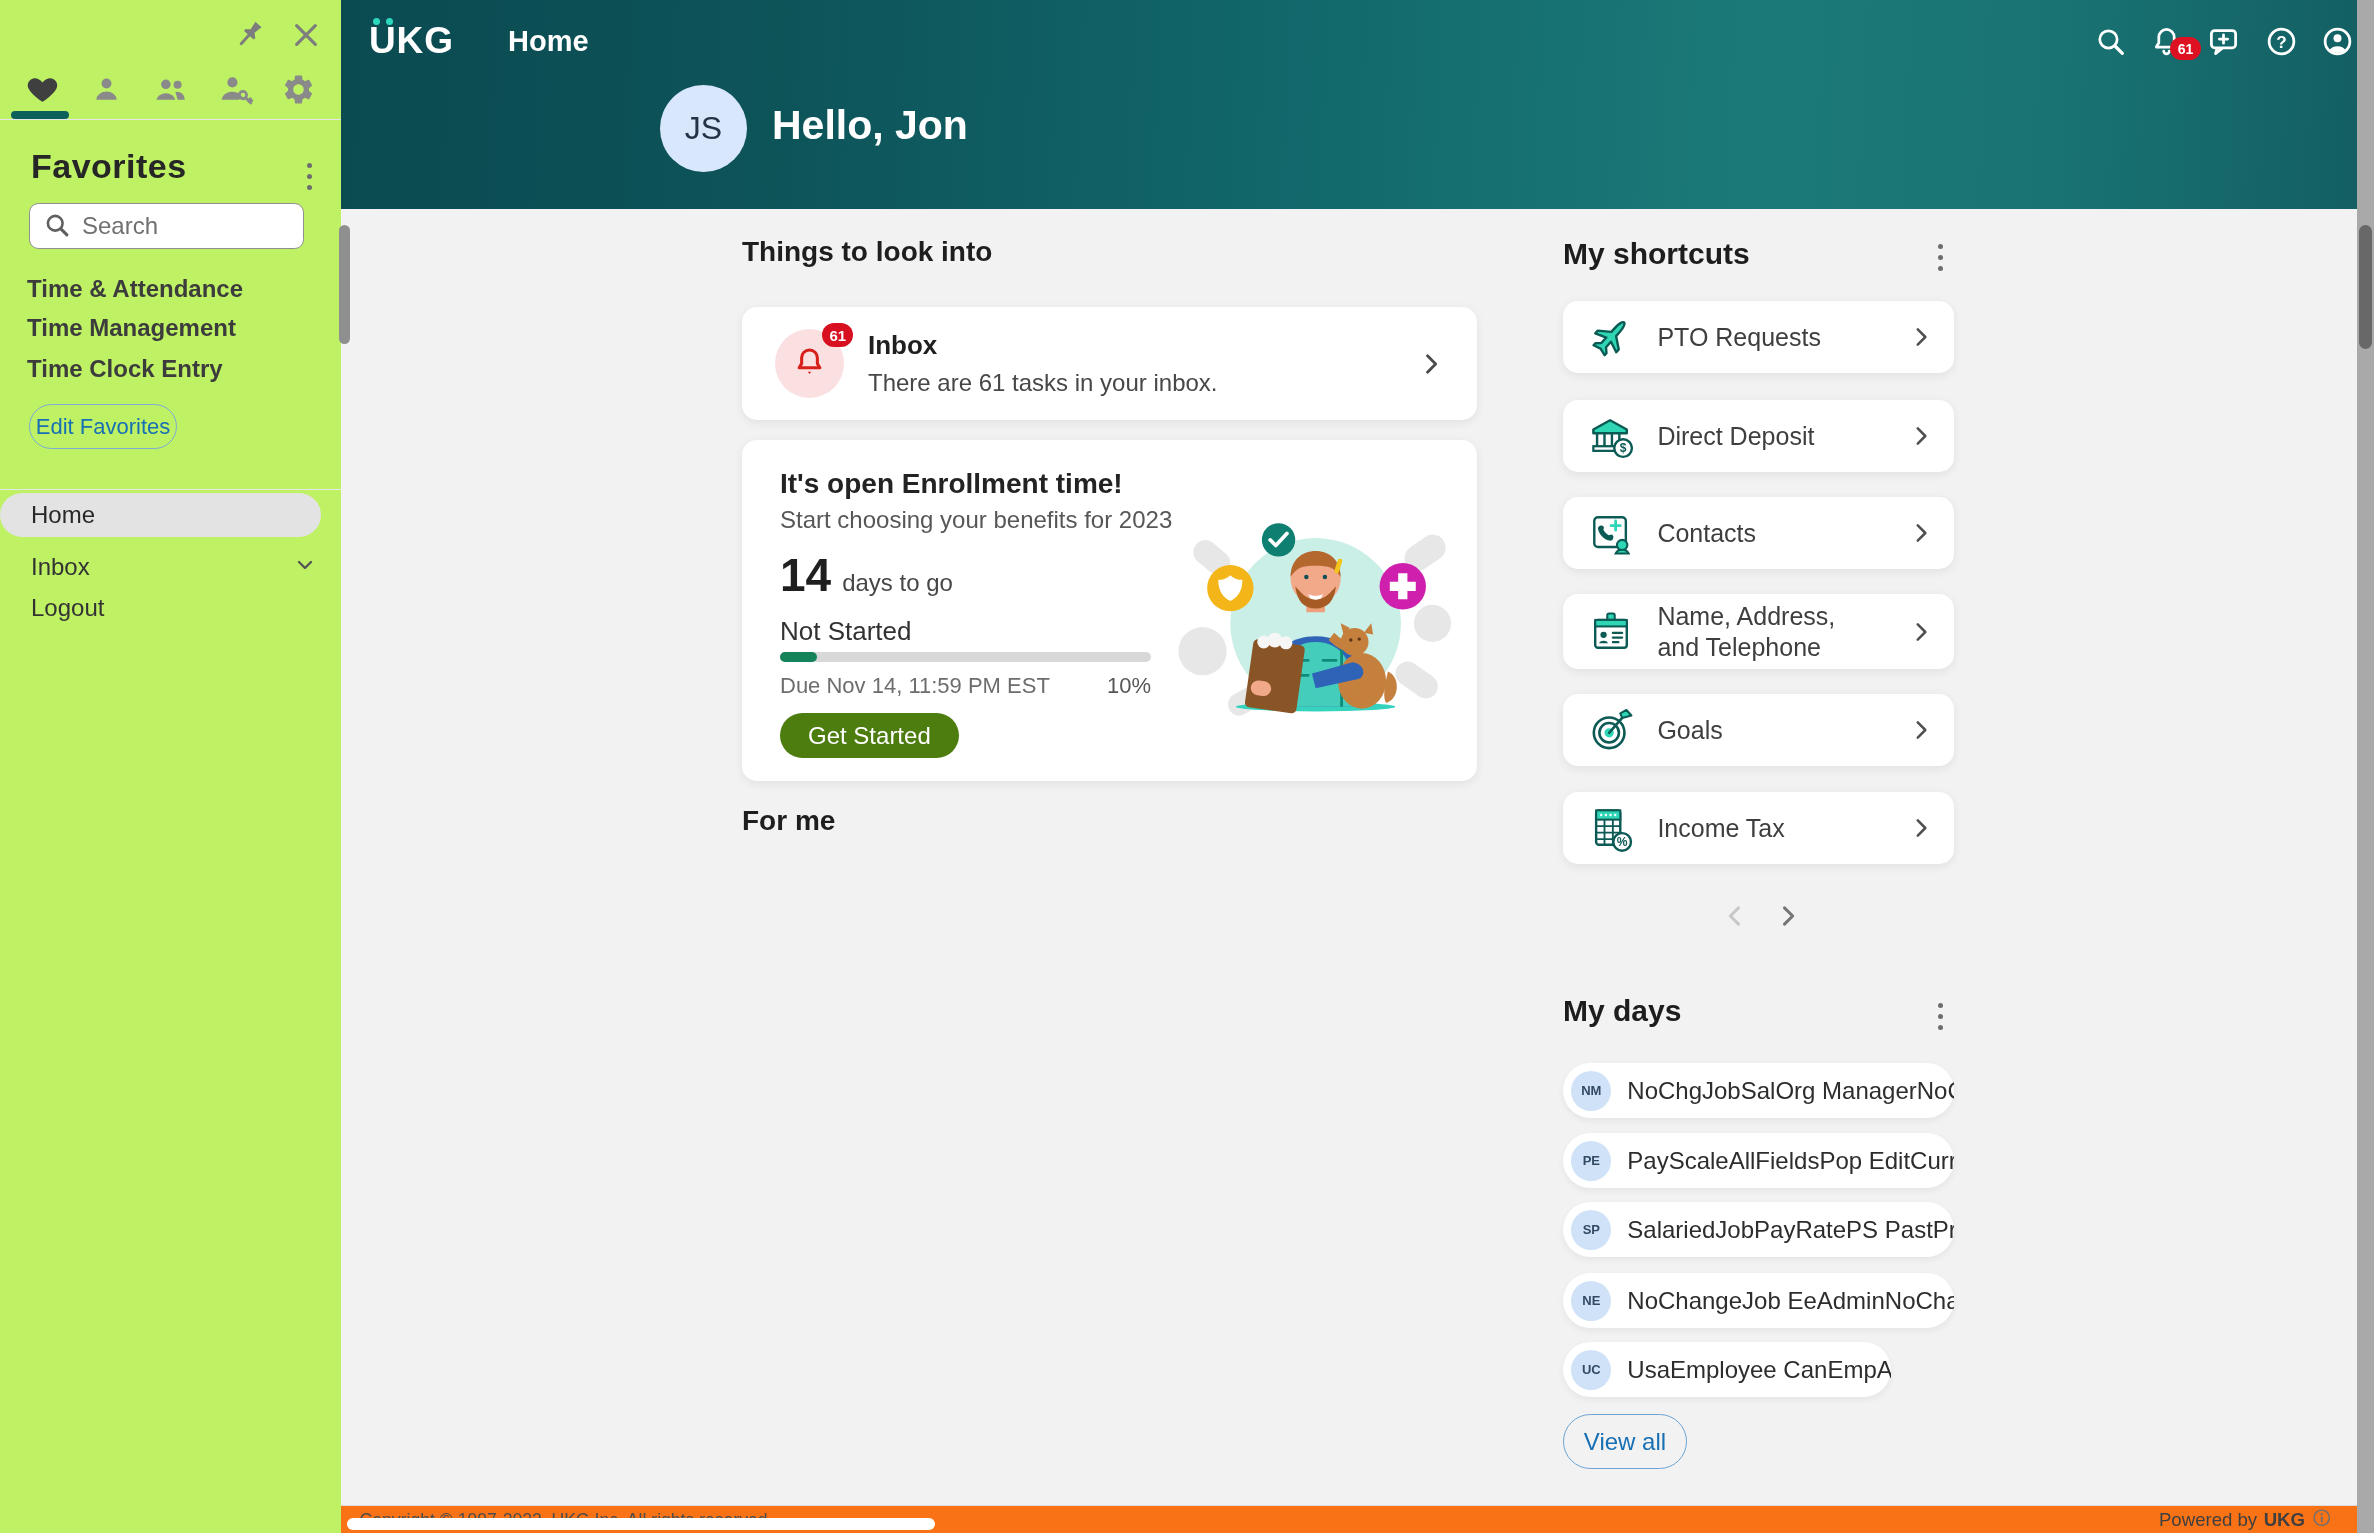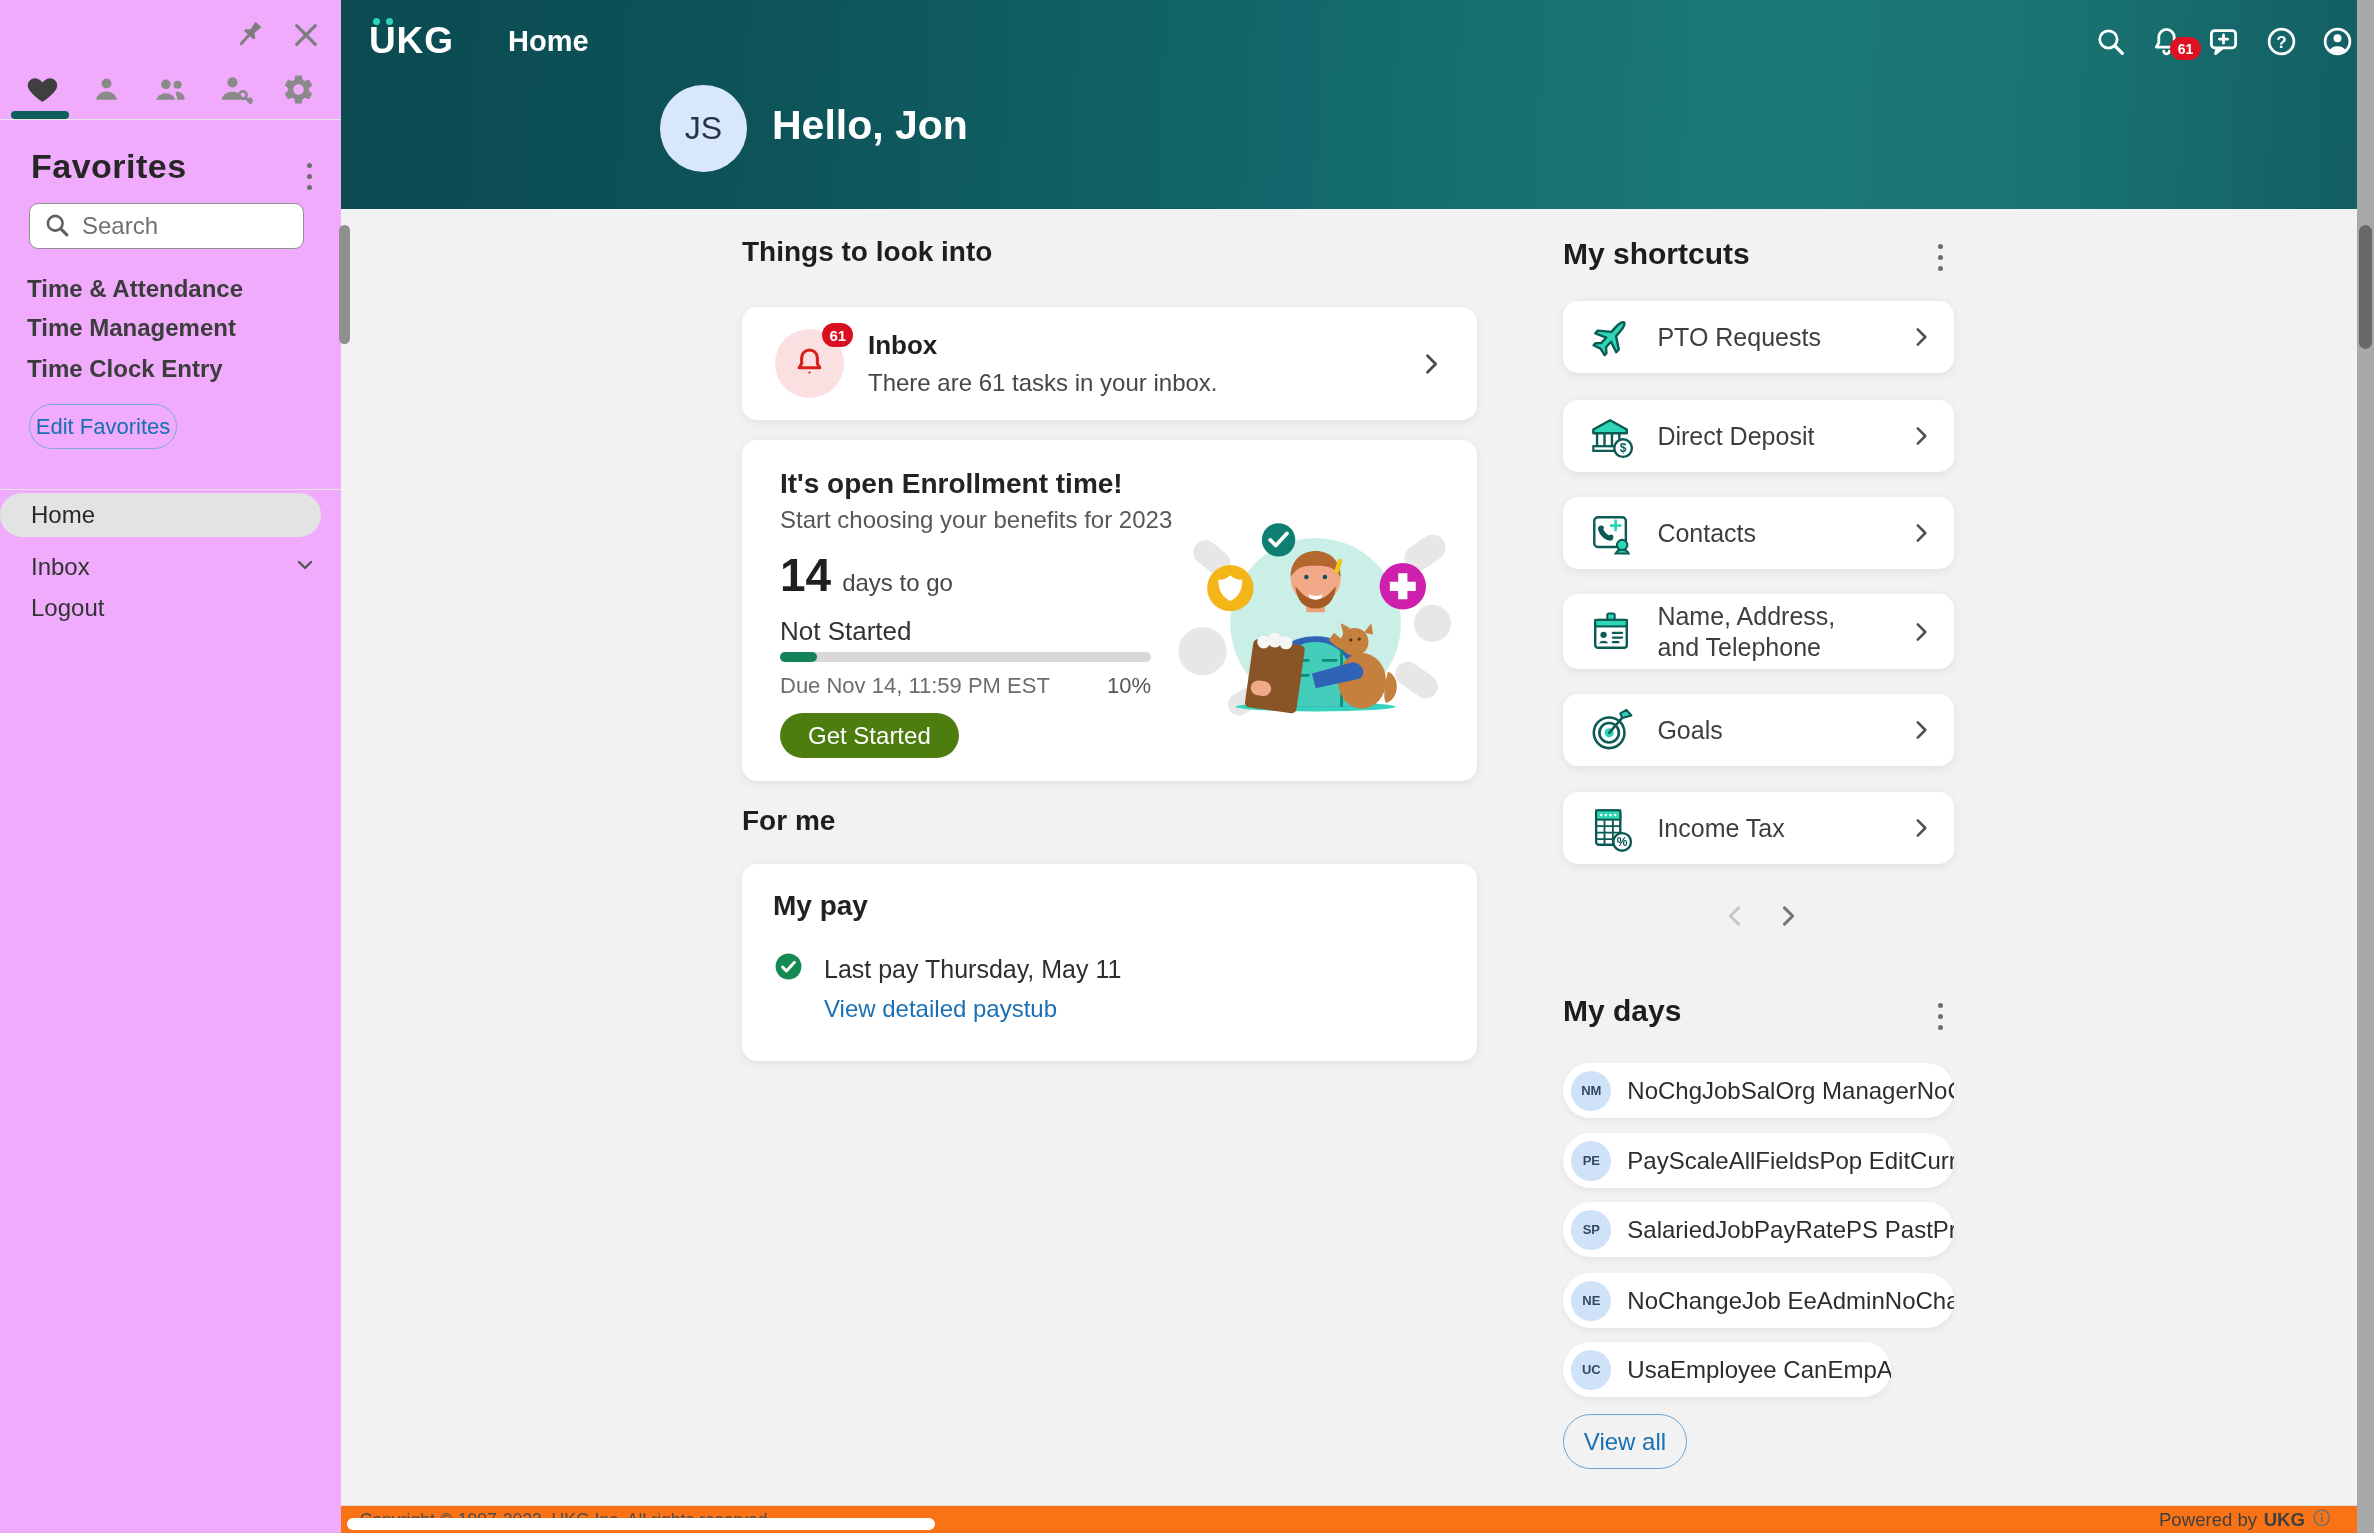--- a/index.html
+++ b/index.html
@@ -9,7 +9,7 @@
   button { background:none; border:none; cursor:pointer; font-family:inherit; }
 
   
-  .sidebar { position:absolute; left:0; top:0; width:341px; height:1533px; background:#f0abfc; z-index:10; }
+  .sidebar { position:absolute; left:0; top:0; width:341px; height:1533px; background:#bef264; z-index:10; }
   .icon-btn { position:absolute; display:flex; align-items:center; justify-content:center; }
   .pin-btn { left:230px; top:16.7px; width:39px; height:39px; }
   .close-btn { left:286px; top:16.7px; width:39px; height:39px; }

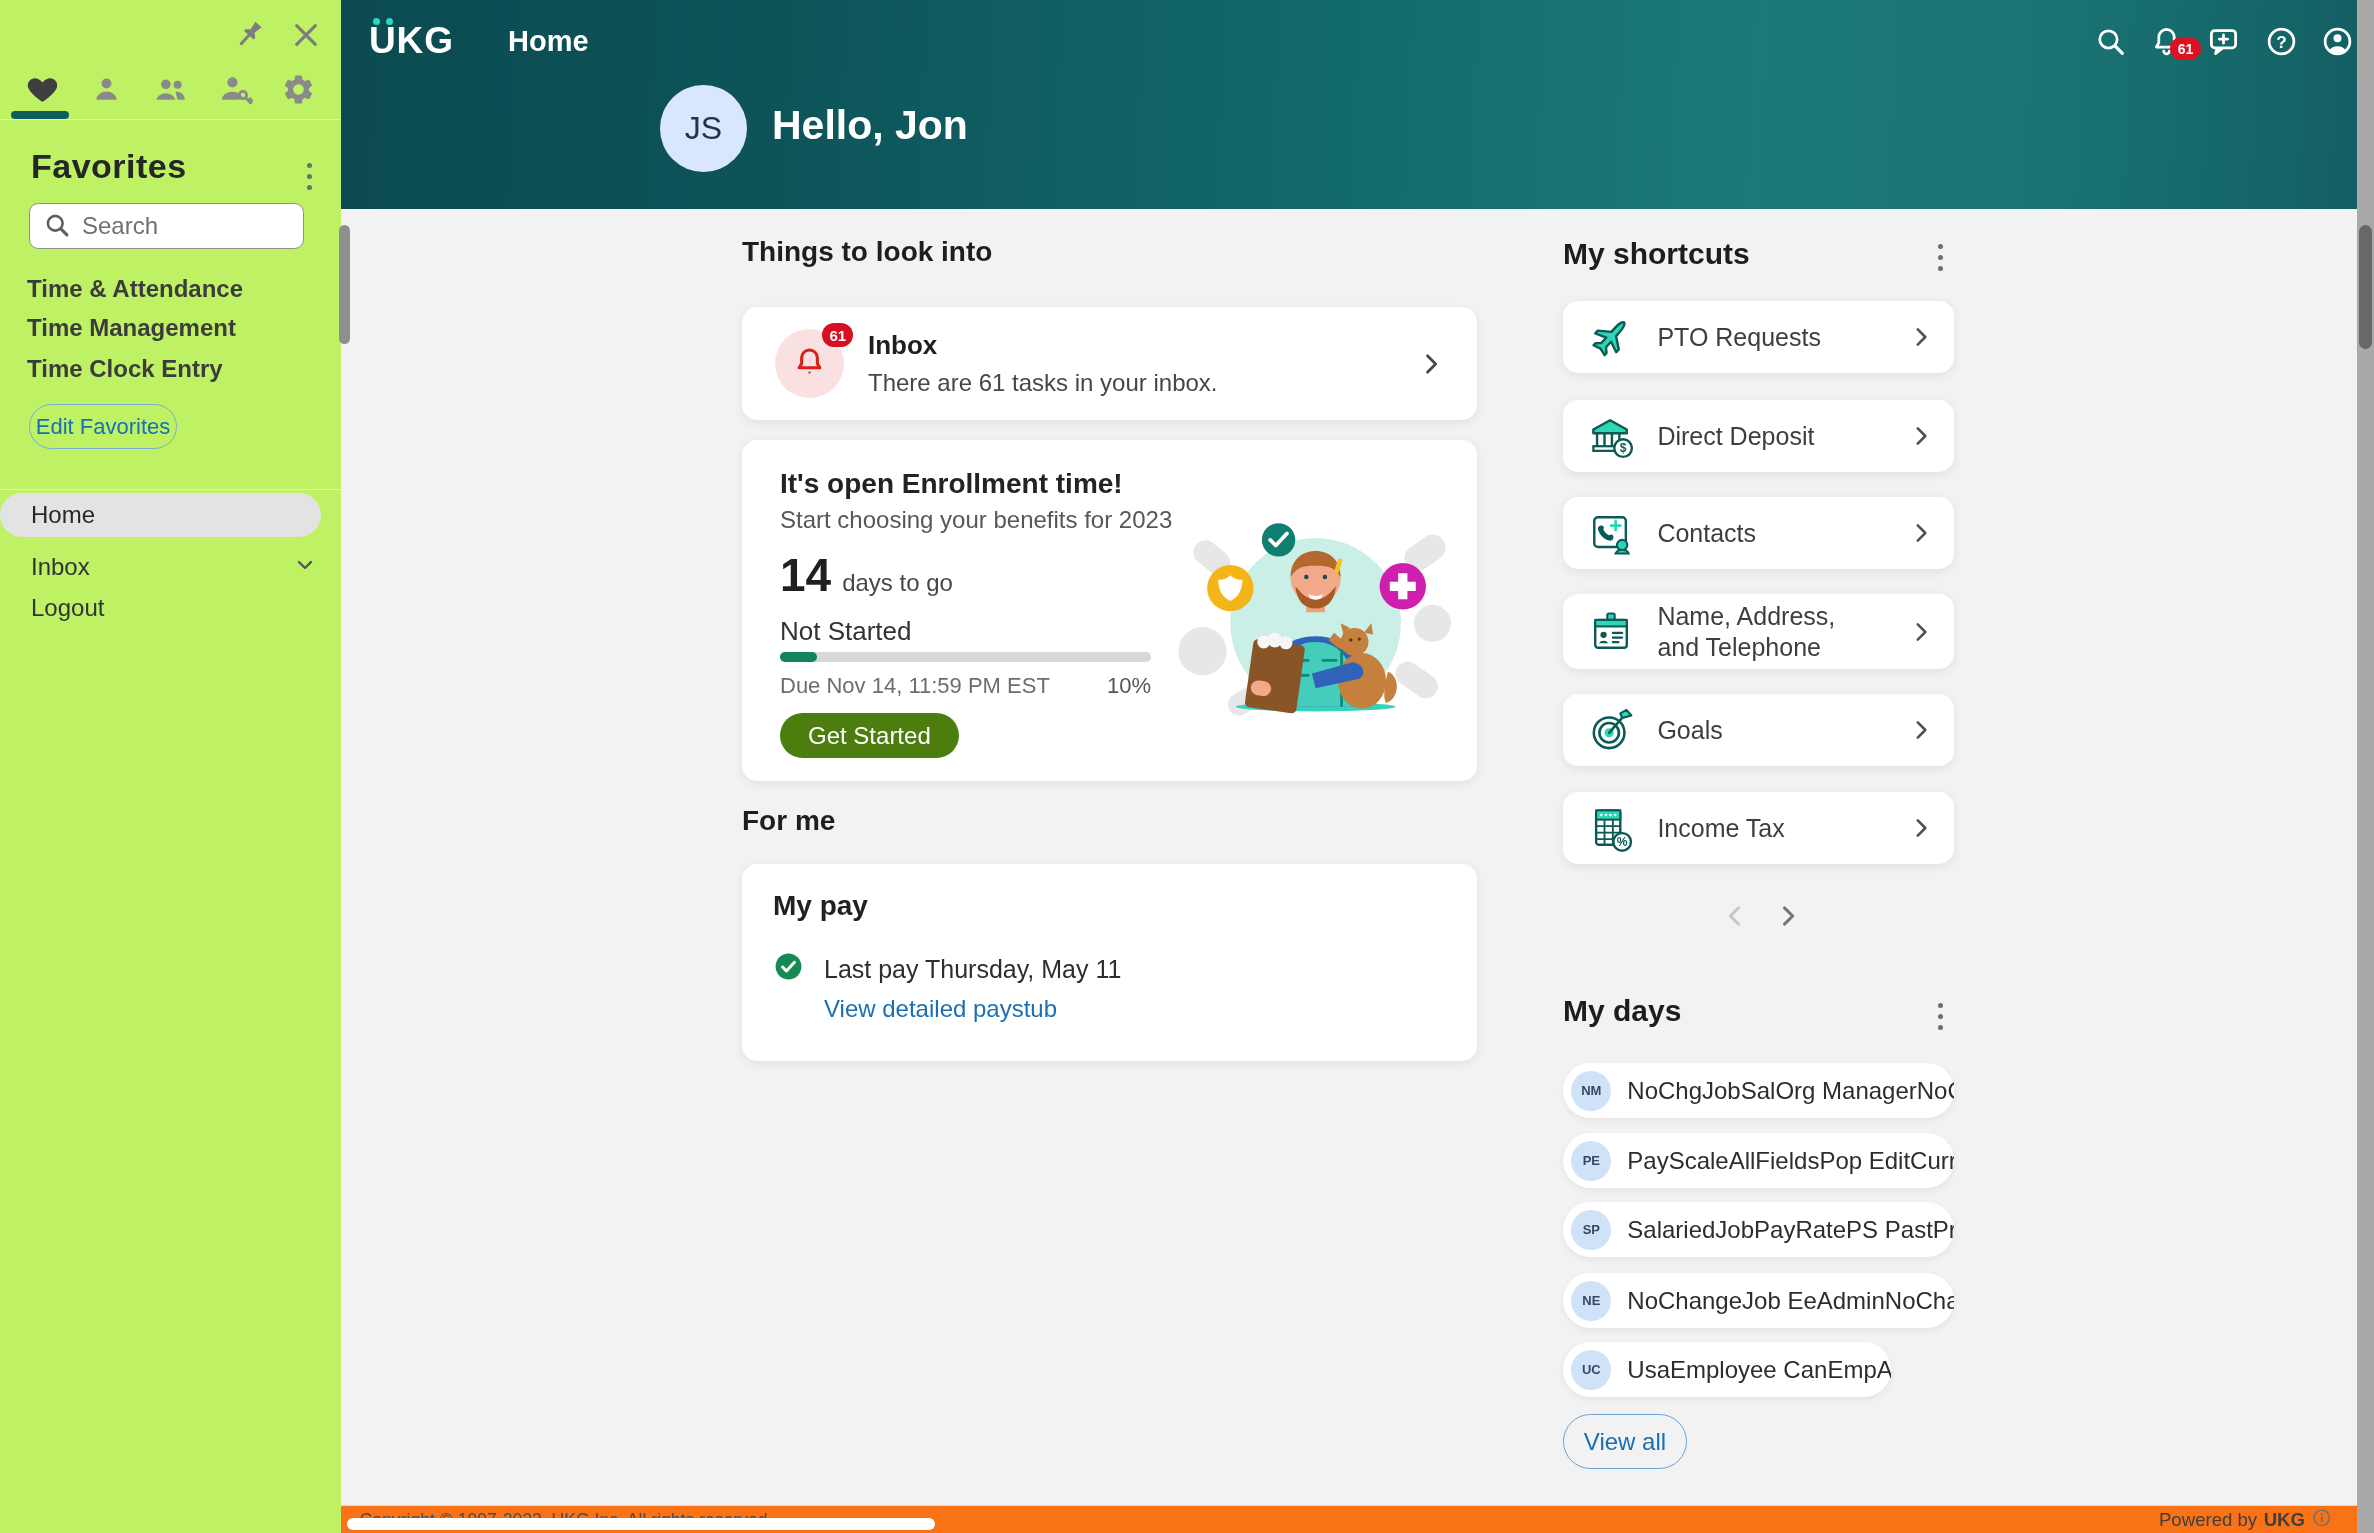--- a/index.html
+++ b/index.html
@@ -356,17 +356,6 @@
 
   <h2 class="sec-title" style="left:742px; top:805px">For me</h2>
 
-  <div class="card mypay-card">
-    <div class="mypay-title">My pay</div>
-    <span class="mypay-check">
-      <svg width="31" height="31" viewBox="0 0 24 24">
-          <circle cx="12" cy="12" r="10" fill="#158a52"></circle>
-          <path d="M7.4 12.4l3 3.1 6.2-6.8" fill="none" stroke="#fff" stroke-width="2.3" stroke-linecap="round" stroke-linejoin="round"></path>
-        </svg>
-    </span>
-    <div class="mypay-lastpay">Last pay Thursday, May 11</div>
-    <button class="mypay-link">View detailed paystub</button>
-  </div>
 
   <h2 class="col-title" style="left:1563px; top:237px">My shortcuts</h2>
   <button class="icon-btn col-kebab kebab" style="top:237px">

